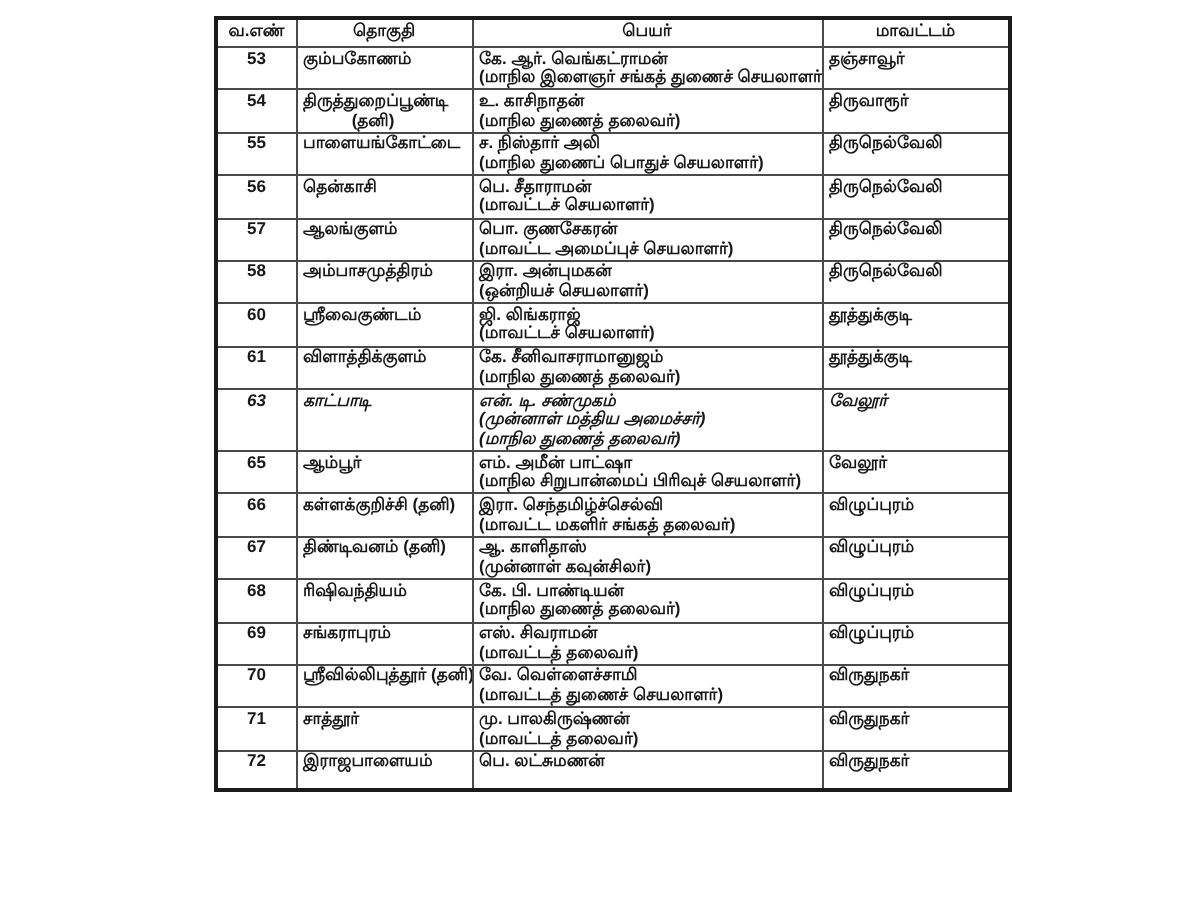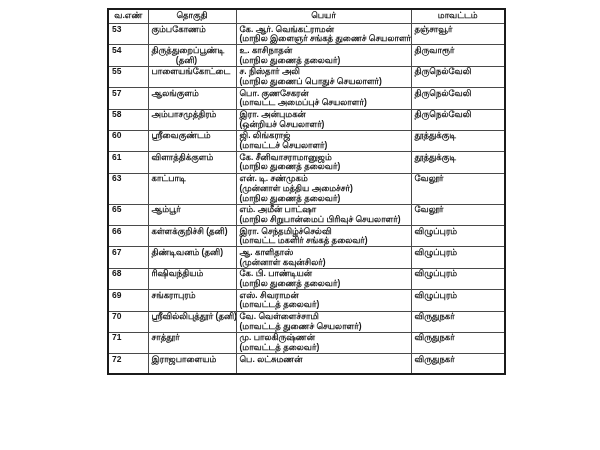--- a/index.html
+++ b/index.html
@@ -46,7 +46,7 @@
   }
   tr.h2 { height: 20px; }
   tr.h3 { height: 30px; }
-  td.num { }
+  td.num { text-align: center; }
   .const-line + .const-line { text-align: center; padding-right: 11px; }
   .name-line, .role-line, .const-line { height: 9.7px; }
 </style>

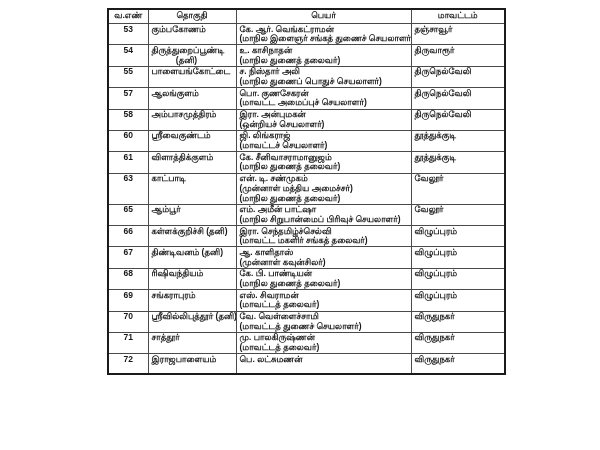--- a/index.html
+++ b/index.html
@@ -105,6 +105,17 @@
     <td class="dist">திருநெல்வேலி</td>
   </tr>
         <tr class="h2">
+    <td class="num">56</td>
+    <td class="const">
+            <div class="const-line">தென்காசி</div>
+          </td>
+    <td class="name">
+            <div class="name-line">பெ. சீதாராமன்</div>
+            <div class="role-line">(மாவட்டச் செயலாளர்)</div>
+          </td>
+    <td class="dist">திருநெல்வேலி</td>
+  </tr>
+        <tr class="h2">
     <td class="num">57</td>
     <td class="const">
             <div class="const-line">ஆலங்குளம்</div>

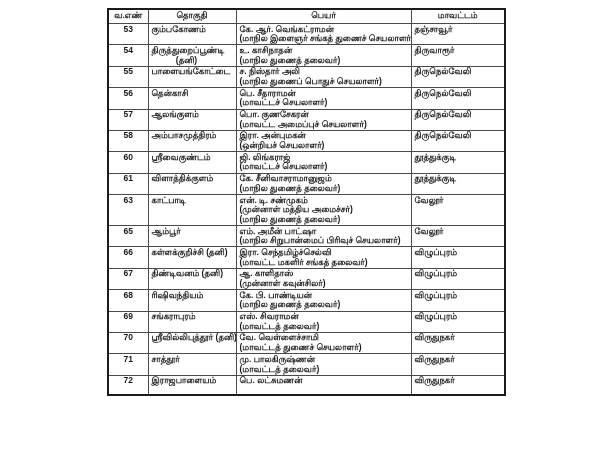--- a/index.html
+++ b/index.html
@@ -45,7 +45,7 @@
     font-size: 8.5px;
   }
   tr.h2 { height: 20px; }
-  tr.h3 { height: 30px; }
+  tr.h3 { height: 30px; font-style: italic; }
   td.num { text-align: center; }
   .const-line + .const-line { text-align: center; padding-right: 11px; }
   .name-line, .role-line, .const-line { height: 9.7px; }

